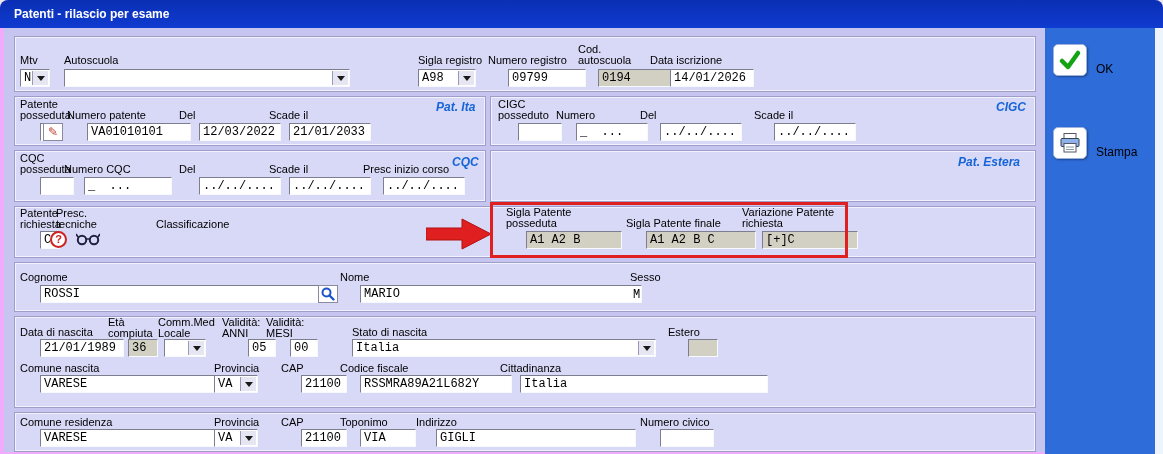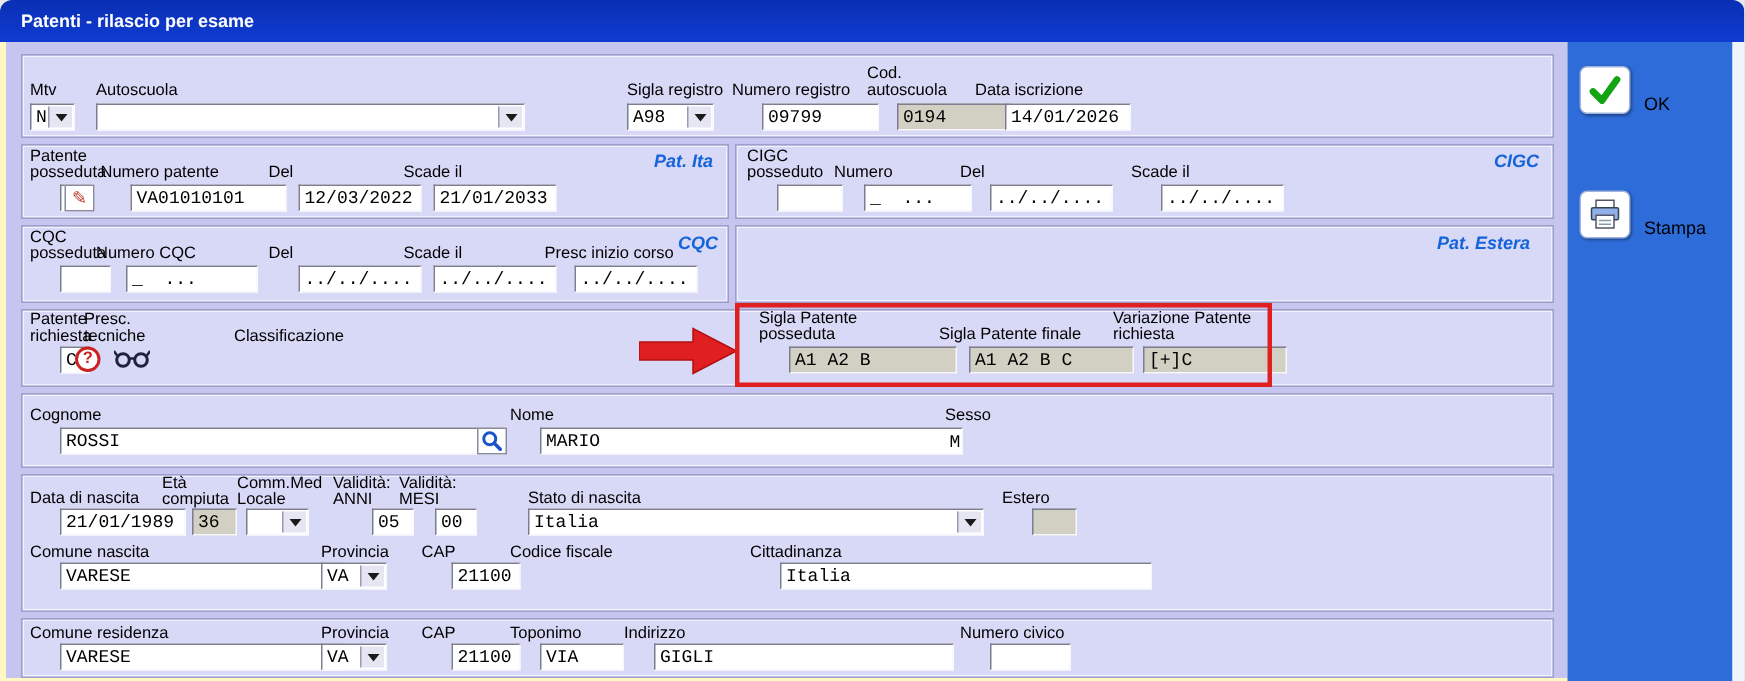--- a/index.html
+++ b/index.html
@@ -3,7 +3,7 @@
 <meta charset="utf-8">
 <style>
   html,body{margin:0;padding:0;background:#e9e9e9;}
-  #window{position:relative;width:1163px;height:454px;background:#fef9c3;border-radius:8px 8px 0 0;overflow:hidden;font-family:"Liberation Sans",sans-serif;}
+  #window{position:relative;width:1163px;height:454px;background:#f0abfc;border-radius:8px 8px 0 0;overflow:hidden;font-family:"Liberation Sans",sans-serif;}
   #titlebar{position:absolute;left:0;top:0;width:1163px;height:28px;background:linear-gradient(#0a2fb4,#0f3bd0);z-index:5;}
   #titlebar .title{position:absolute;left:14px;top:7px;font-size:12px;font-weight:600;color:#ffffff;}
   #formbg{position:absolute;left:4px;top:28px;width:1041px;height:424px;background:#c5c5ef;z-index:0;}

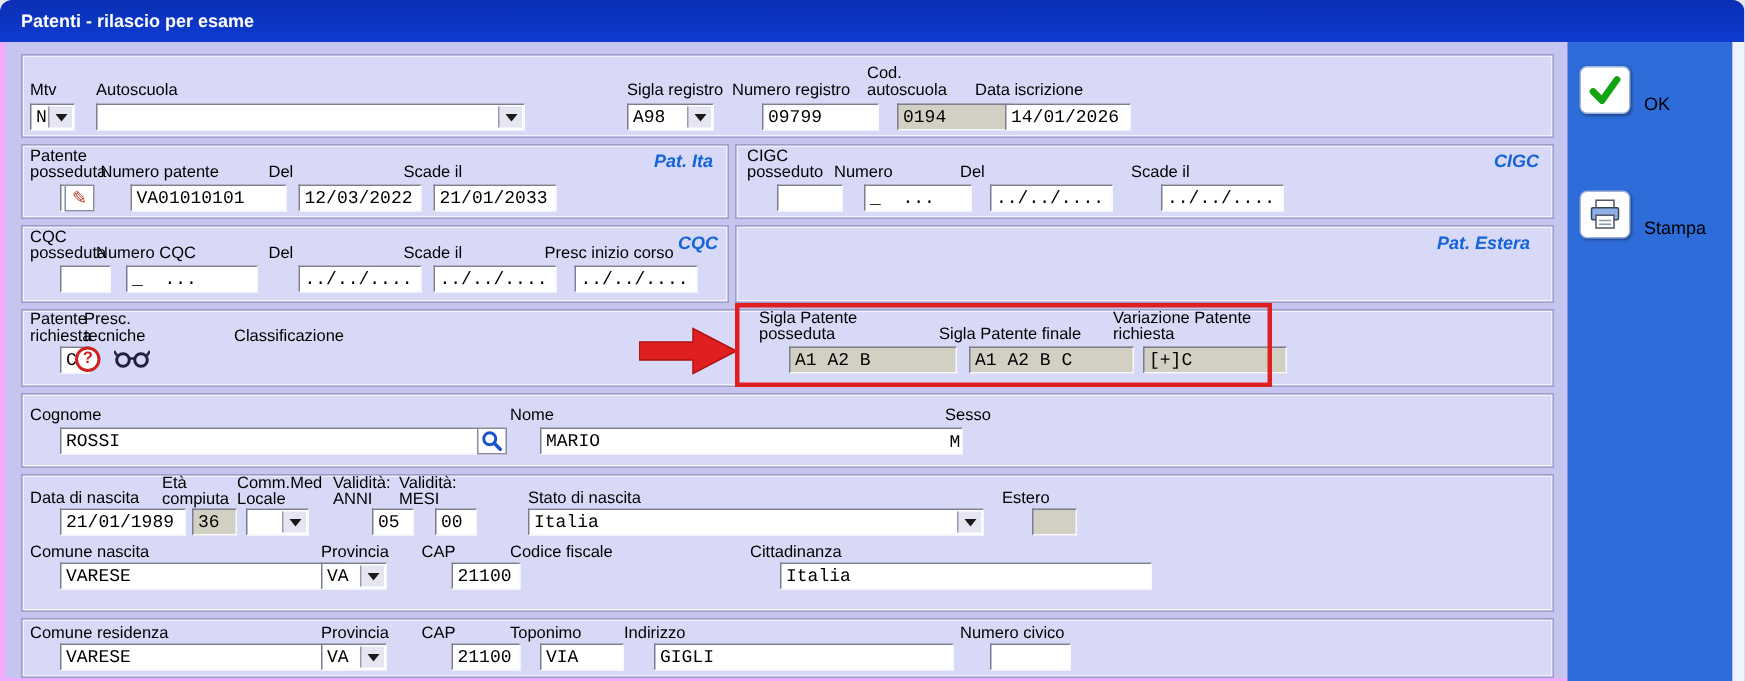--- a/index.html
+++ b/index.html
@@ -135,7 +135,7 @@
 
   <div class="lbl" style="left:506px;top:207px">Sigla Patente
 posseduta</div>
-  <div class="fld ro" style="left:506px;top:231px;width:112px">A1 A2 B</div>
+  <div class="fld ro" style="left:506px;top:231px;width:96px">A1 A2 B</div>
   <div class="lbl" style="left:626px;top:218px">Sigla Patente finale</div>
   <div class="fld ro" style="left:626px;top:231px;width:110px">A1 A2 B C</div>
   <div class="lbl" style="left:742px;top:207px">Variazione Patente

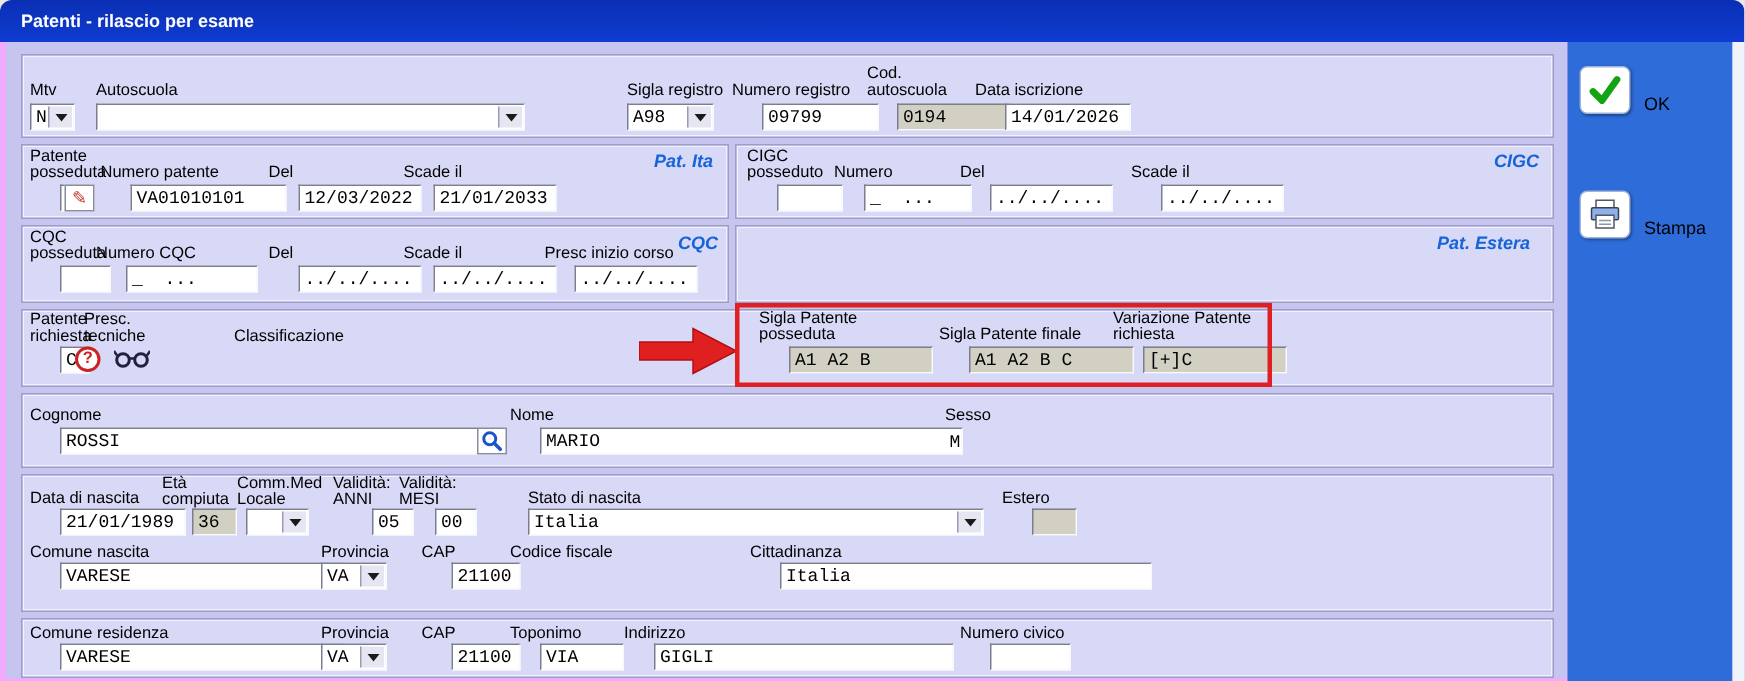--- a/index.html
+++ b/index.html
@@ -197,6 +197,7 @@
   <div class="lbl" style="left:281px;top:363px">CAP</div>
   <div class="fld" style="left:281px;top:375px;width:46px">21100</div>
   <div class="lbl" style="left:340px;top:363px">Codice fiscale</div>
+  <div class="fld" style="left:340px;top:375px;width:152px">RSSMRA89A21L682Y</div>
   <div class="lbl" style="left:500px;top:363px">Cittadinanza</div>
   <div class="fld" style="left:500px;top:375px;width:248px">Italia</div>
 

